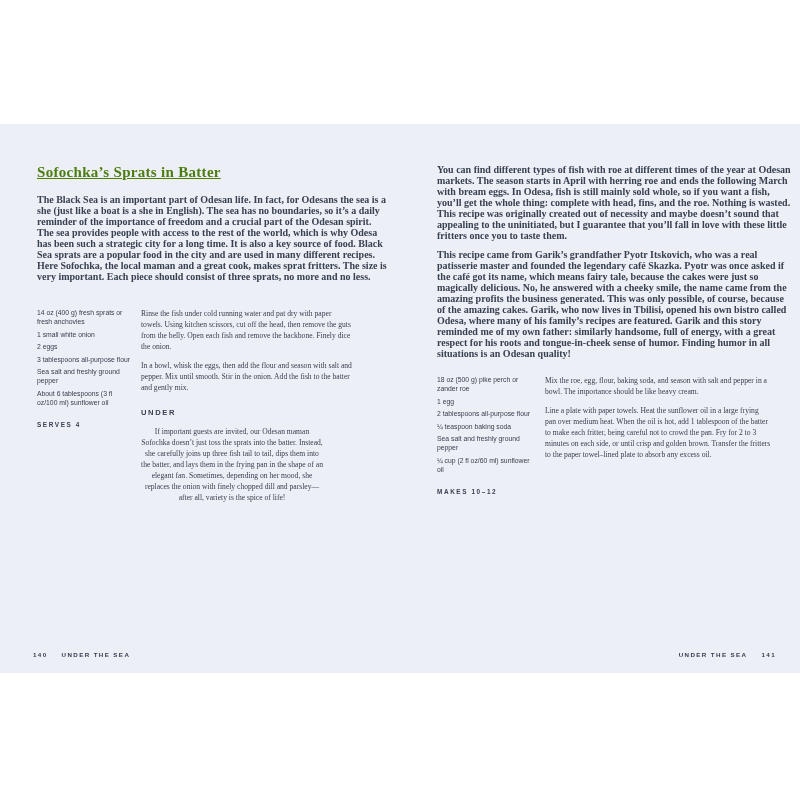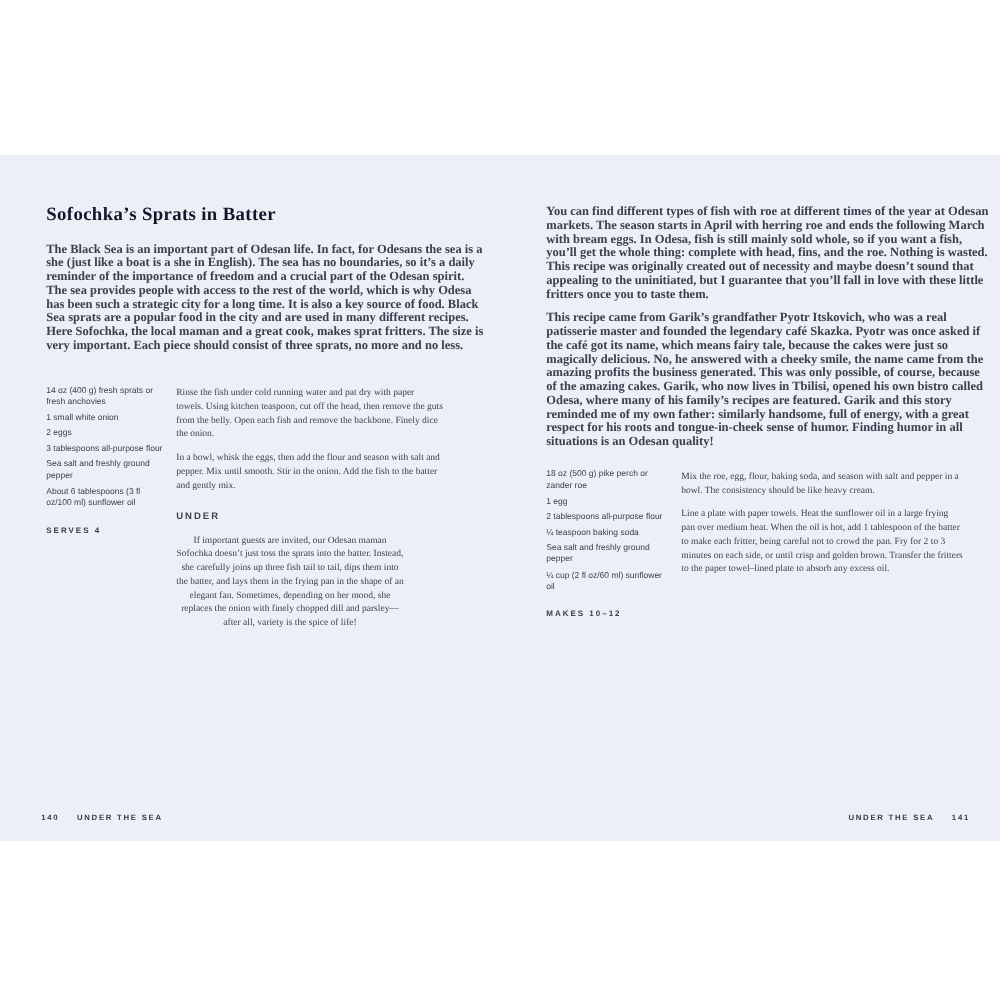--- a/index.html
+++ b/index.html
@@ -14,7 +14,8 @@
     margin:0 0 13px 0;
     font-family:"Liberation Serif",serif;
     font-size:15px;font-weight:700;letter-spacing:.3px;
-    color:#0f172a;
+    color:#4d7c0f;
+    text-decoration:underline;
   }
   .intro p{
     margin:0 0 8px 0;

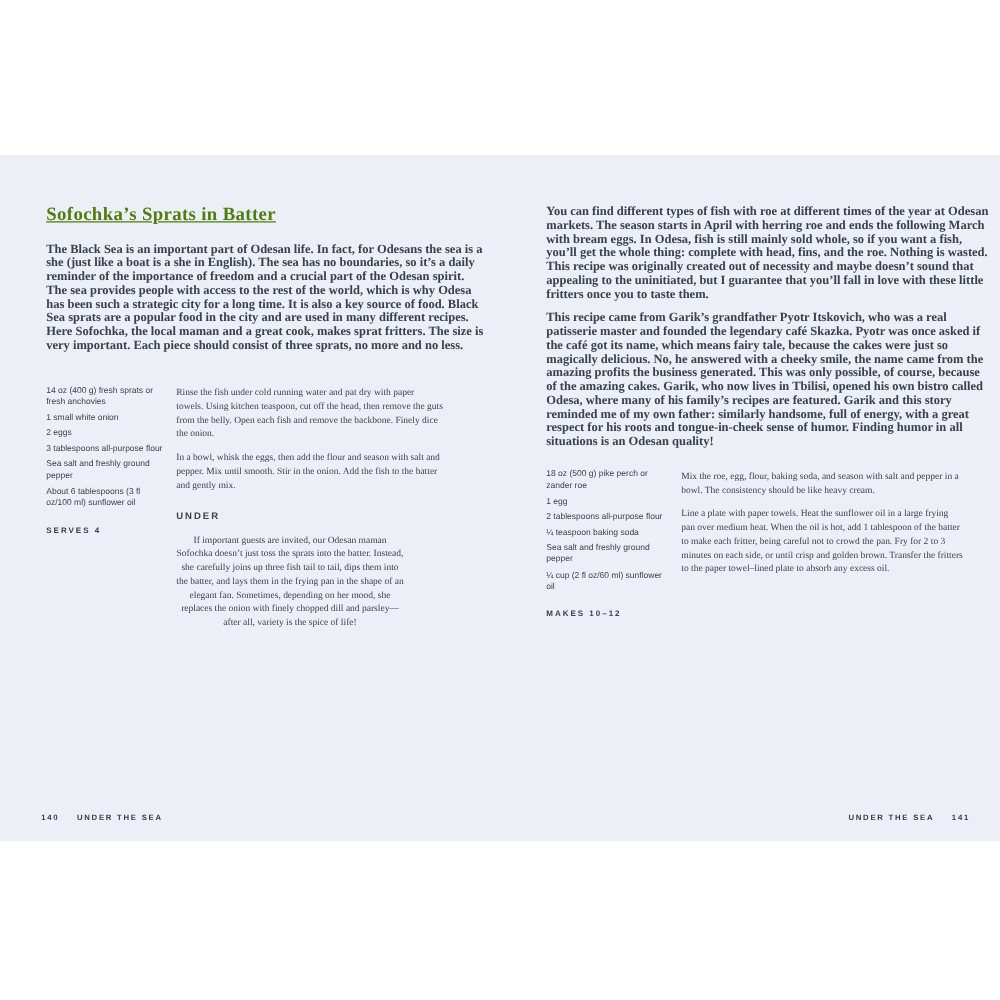--- a/index.html
+++ b/index.html
@@ -88,7 +88,7 @@
           <p class="yield">SERVES 4</p>
         </div>
         <div class="method">
-          <p>Rinse the fish under cold running water and pat dry with paper towels. Using kitchen teaspoon, cut off the head, then remove the guts from the belly. Open each fish and remove the backbone. Finely dice the onion.</p>
+          <p>Rinse the fish under cold running water and pat dry with paper towels. Using kitchen scissors, cut off the head, then remove the guts from the belly. Open each fish and remove the backbone. Finely dice the onion.</p>
           <p>In a bowl, whisk the eggs, then add the flour and season with salt and pepper. Mix until smooth. Stir in the onion. Add the fish to the batter and gently mix.</p>
           <div class="note">
             <p class="note-label">UNDER</p>

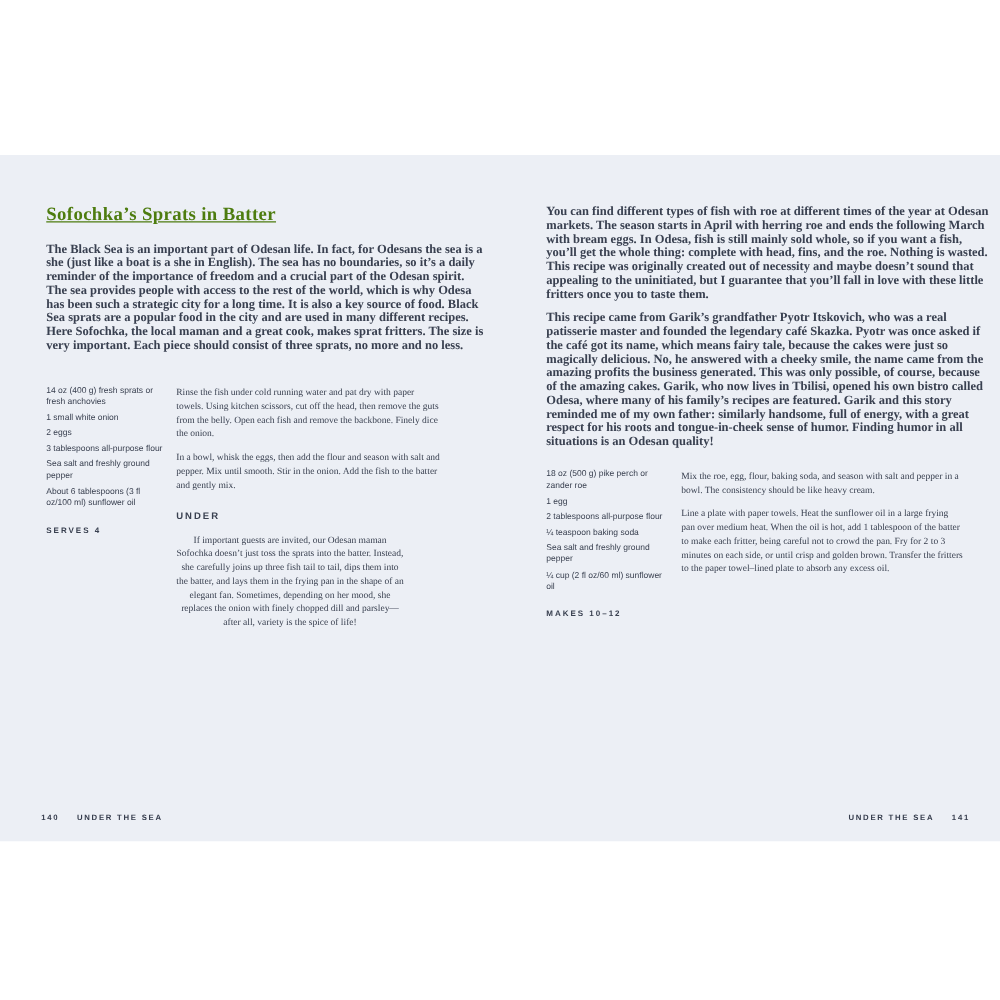--- a/index.html
+++ b/index.html
@@ -114,7 +114,7 @@
           <p class="yield">MAKES 10–12</p>
         </div>
         <div class="method">
-          <p>Mix the roe, egg, flour, baking soda, and season with salt and pepper in a bowl. The consistency should be like heavy cream.</p>
+          <p>Mix the roe, egg, flour, baking soda, and season with salt and pepper in a bowl. The importance should be like heavy cream.</p>
           <p>Line a plate with paper towels. Heat the sunflower oil in a large frying pan over medium heat. When the oil is hot, add 1 tablespoon of the batter to make each fritter, being careful not to crowd the pan. Fry for 2 to 3 minutes on each side, or until crisp and golden brown. Transfer the fritters to the paper towel–lined plate to absorb any excess oil.</p>
         </div>
       </div>

